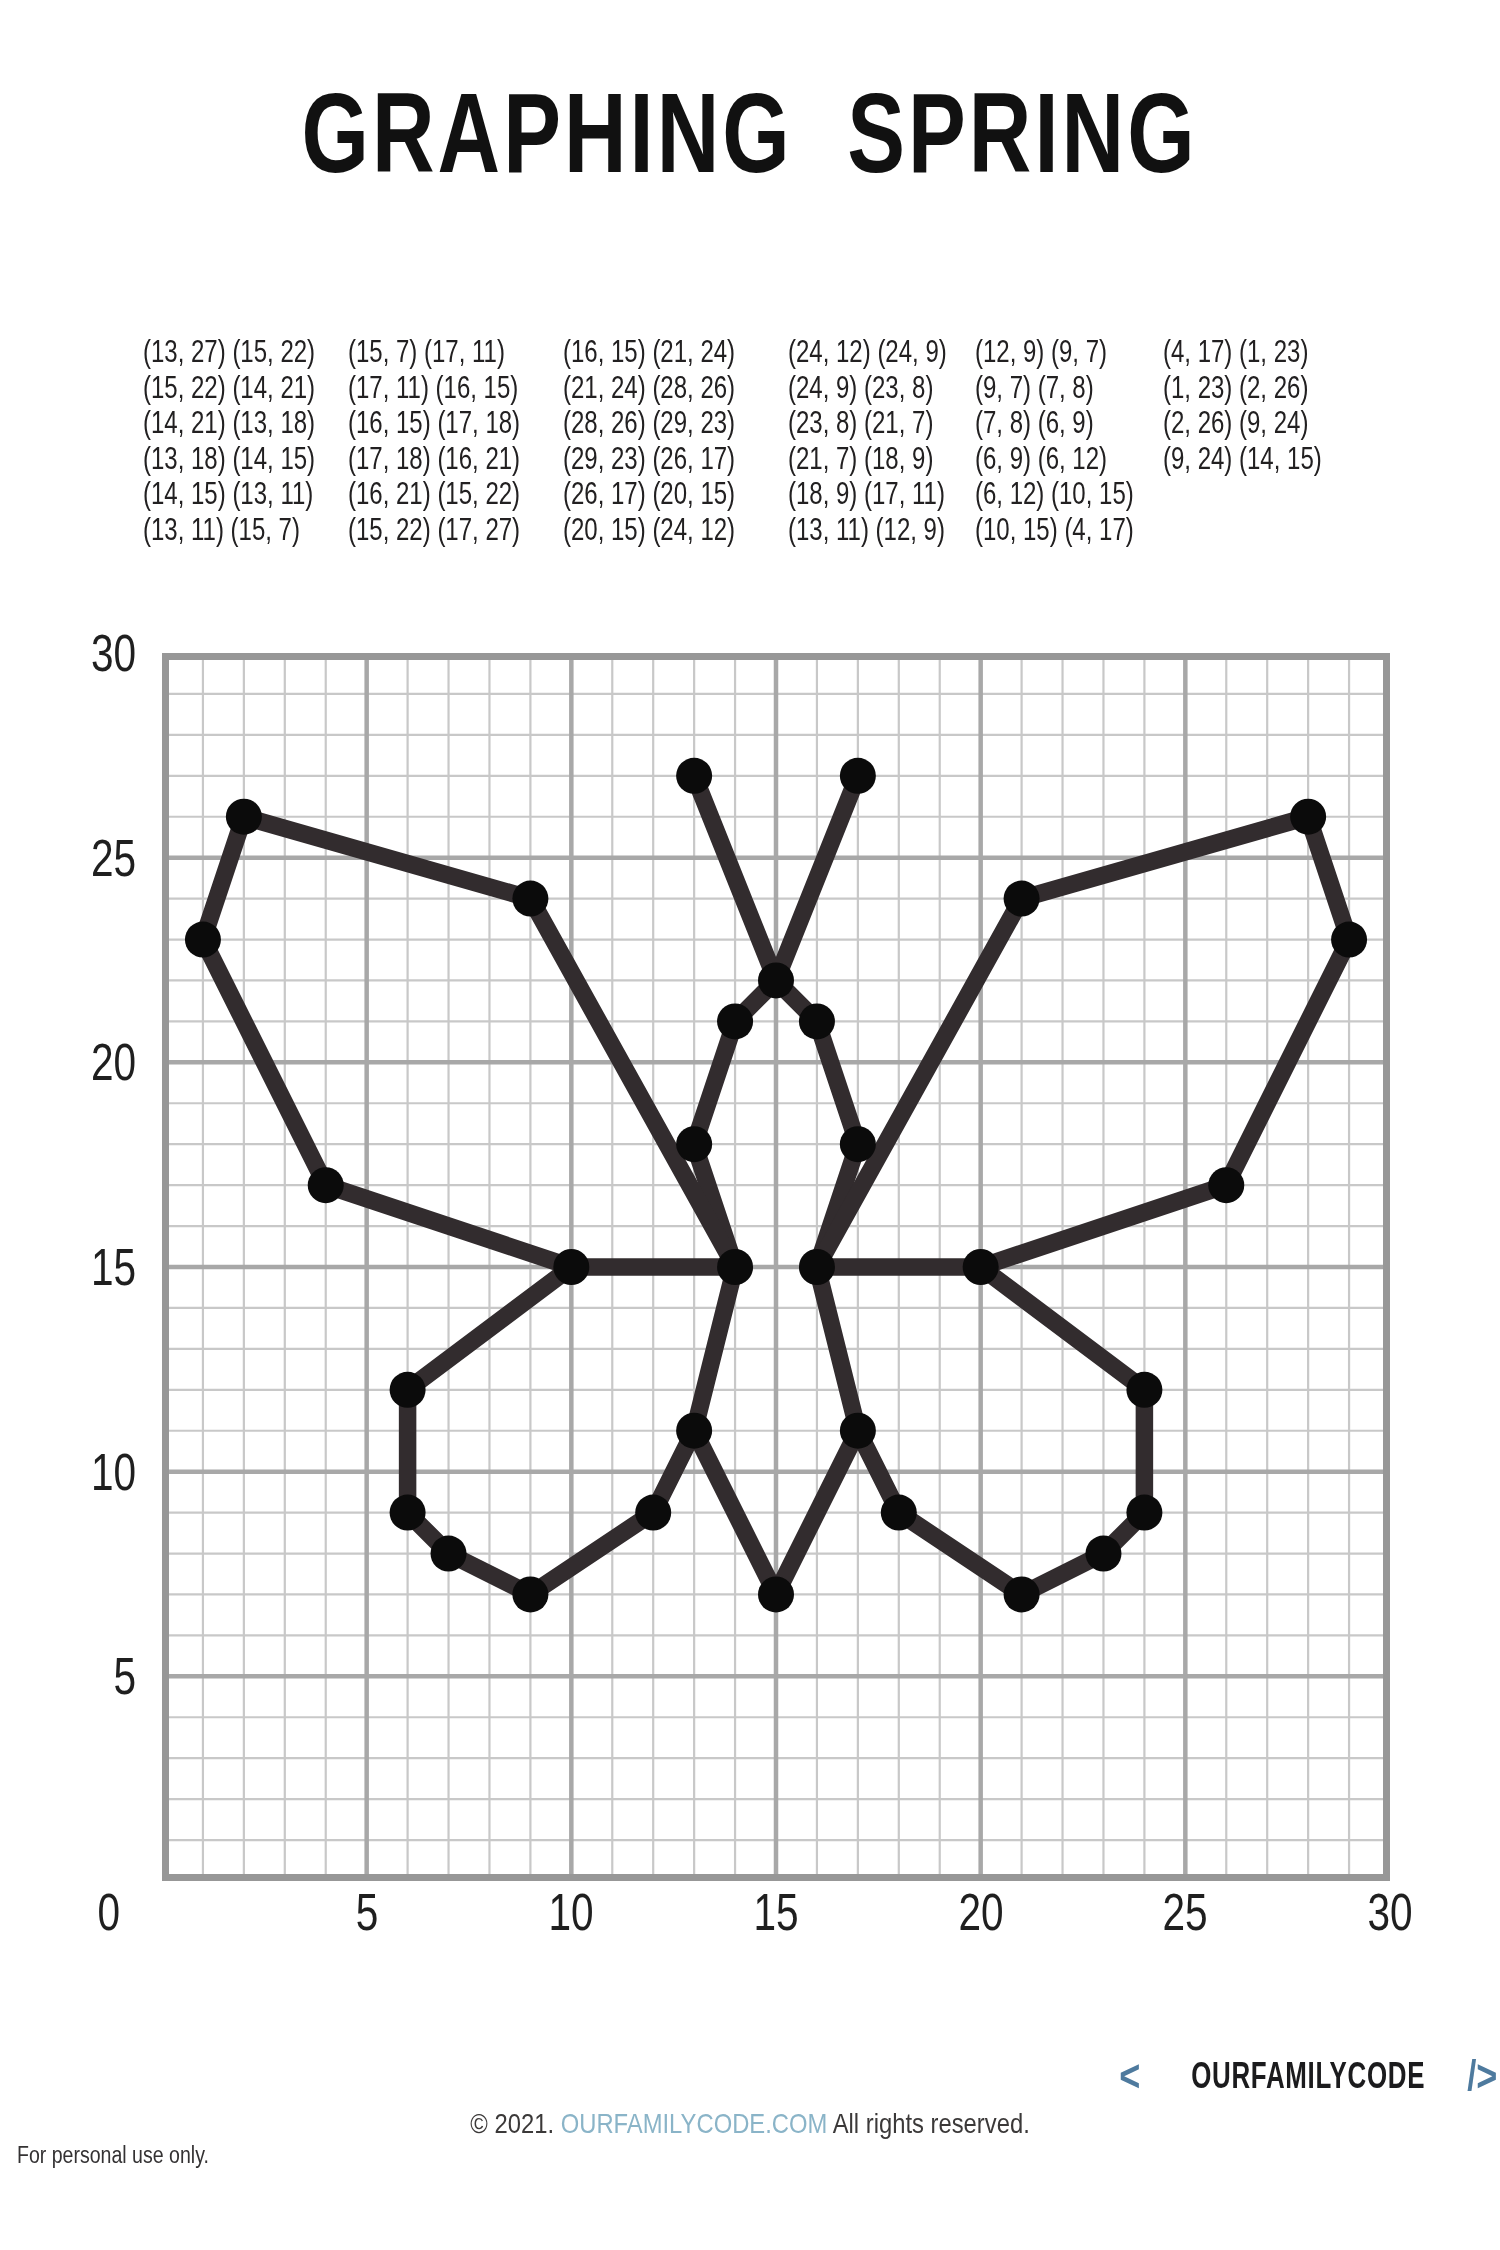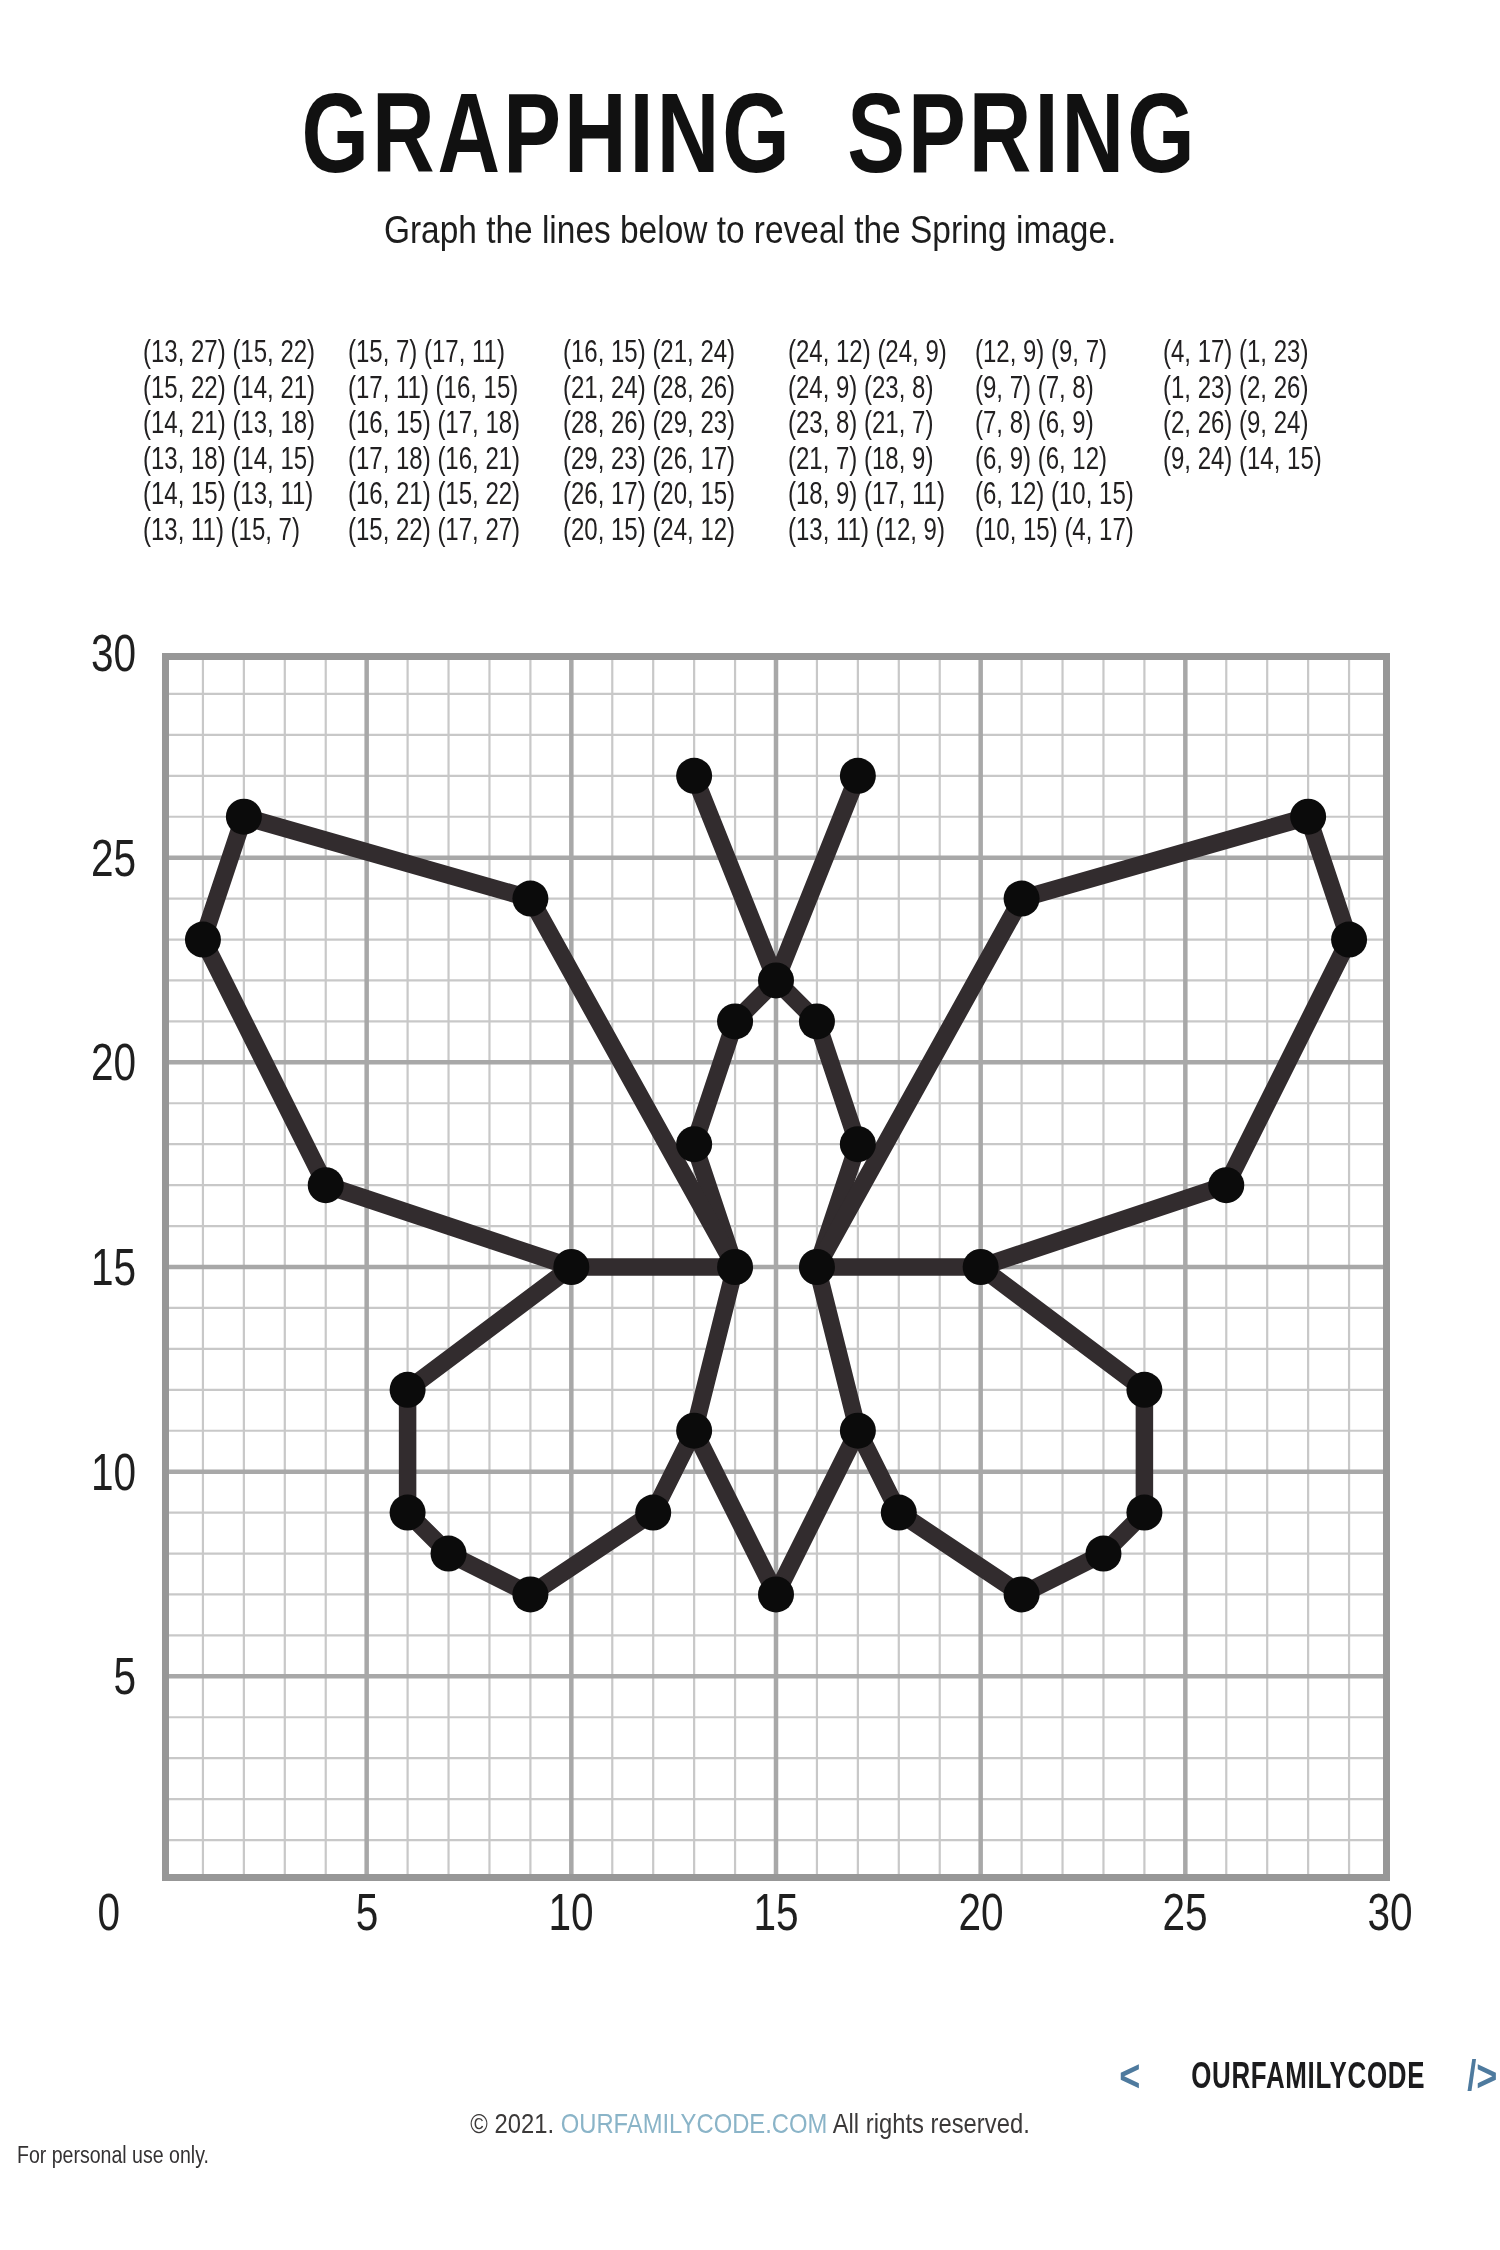--- a/index.html
+++ b/index.html
@@ -54,7 +54,6 @@
 
   <h1 class="title"><span class="squeeze">GRAPHING SPRING</span></h1>
 
-  <p class="subtitle"><span class="squeeze">Graph the lines below to reveal the Spring image.</span></p>
 
   <div class="coords" id="coords">
       <div class="coord-col" style="left: 143px;">

